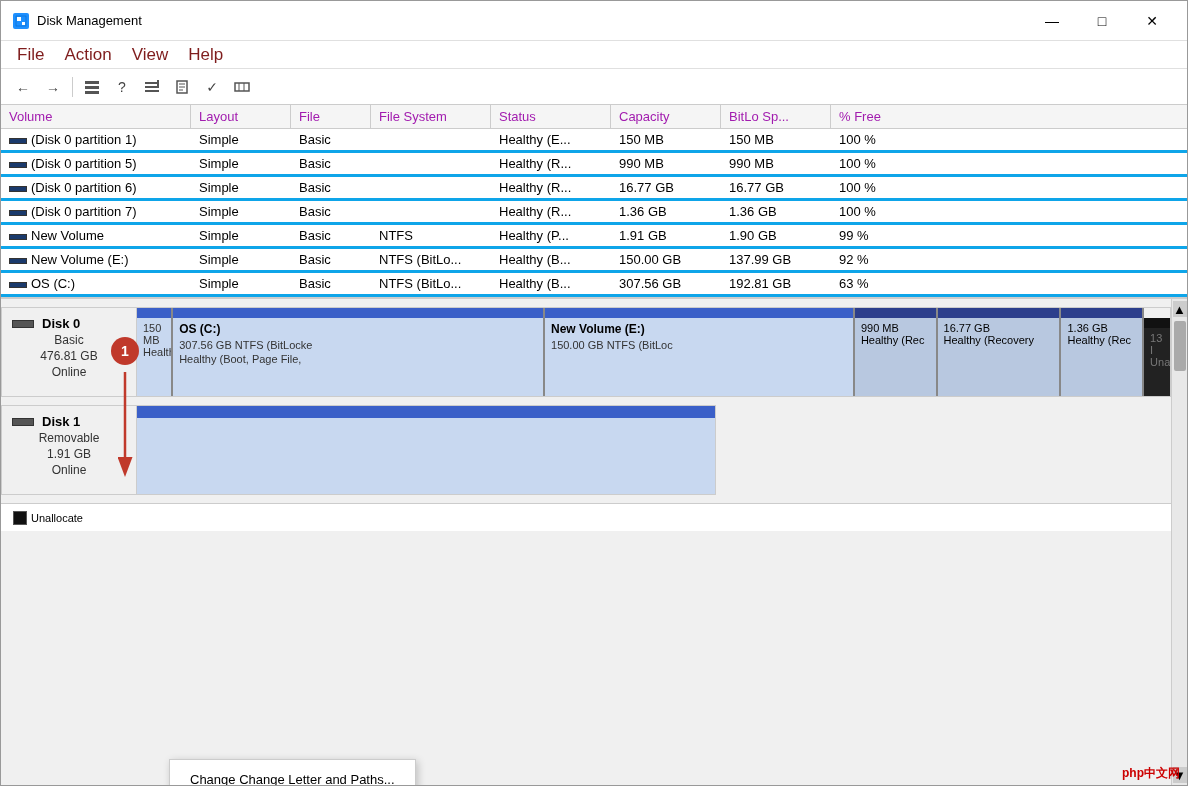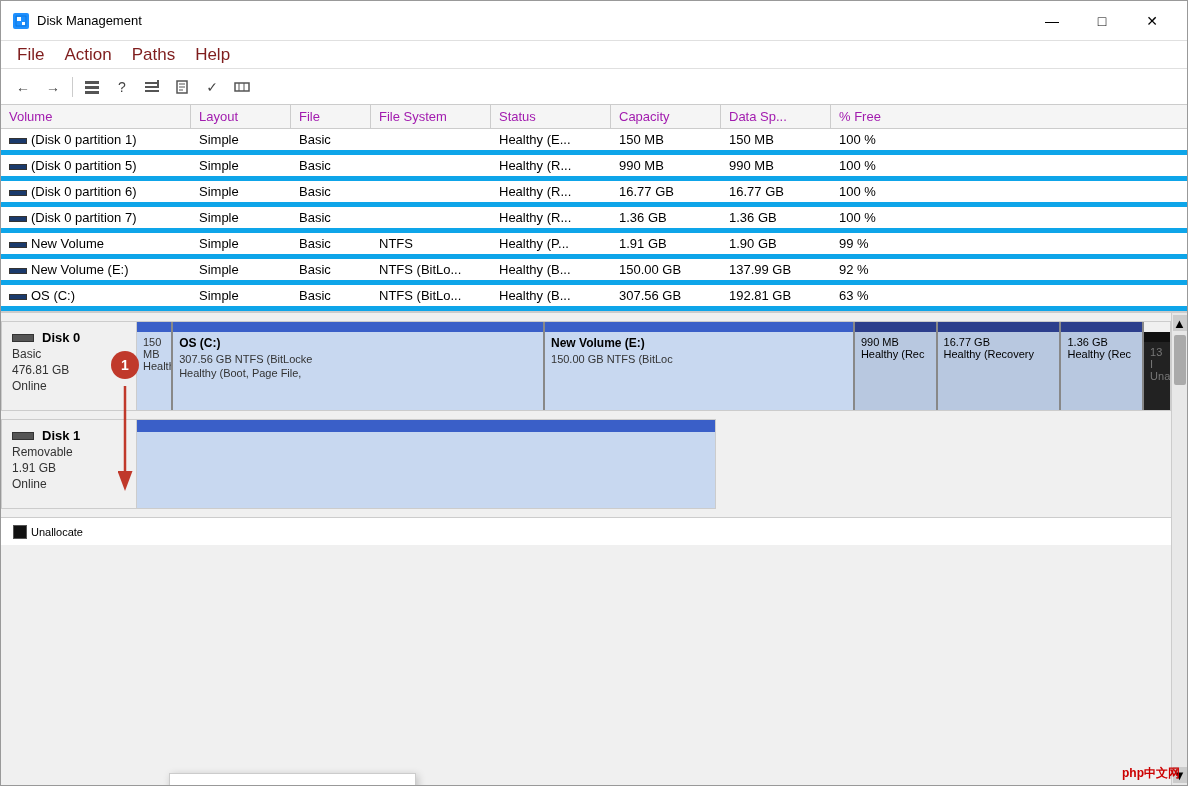--- a/index.html
+++ b/index.html
@@ -110,7 +110,7 @@
   <div class="menu-bar">
     <span class="menu-item">File</span>
     <span class="menu-item">Action</span>
-    <span class="menu-item">Paths</span>
+    <span class="menu-item">View</span>
     <span class="menu-item">Help</span>
   </div>
 

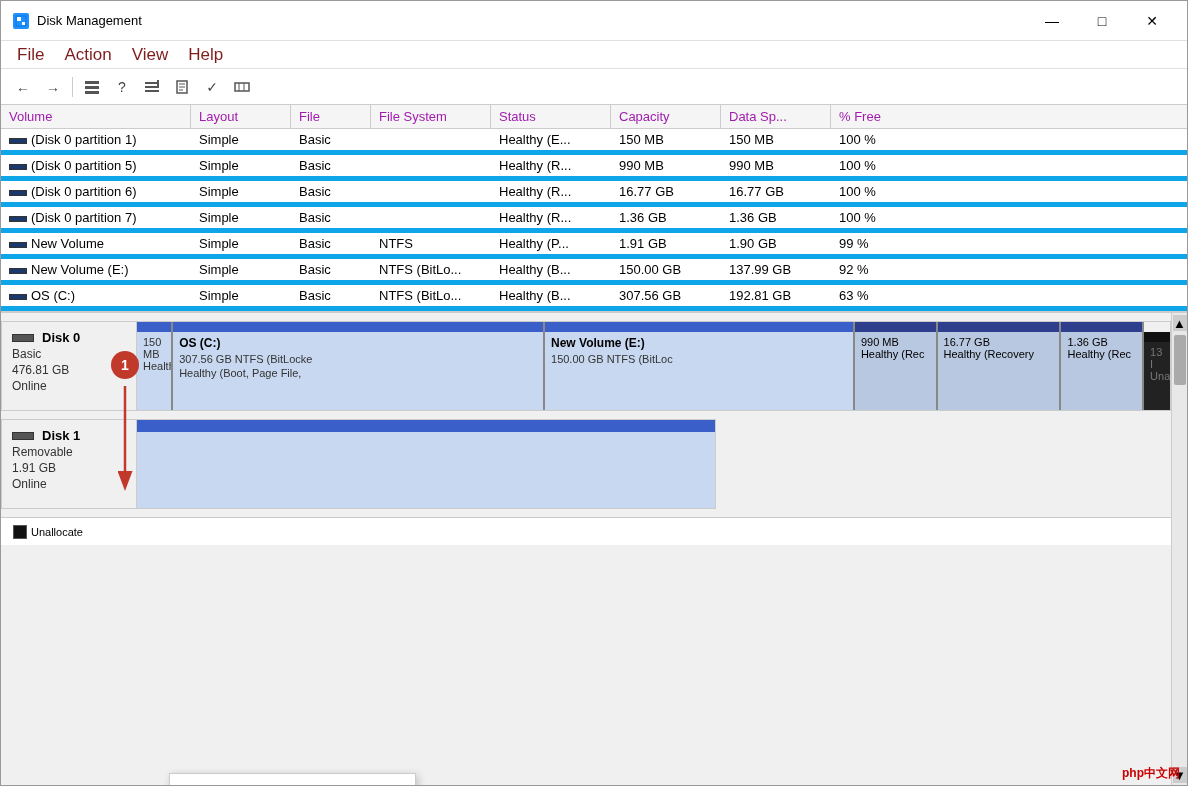--- a/index.html
+++ b/index.html
@@ -162,7 +162,7 @@
         <div class="th col-fs">File System</div>
         <div class="th col-status">Status</div>
         <div class="th col-capacity">Capacity</div>
-        <div class="th col-freespace">Data Sp...</div>
+        <div class="th col-freespace">BitLo Sp...</div>
         <div class="th col-freepct">% Free</div>
       </div>
       <div id="table-body">

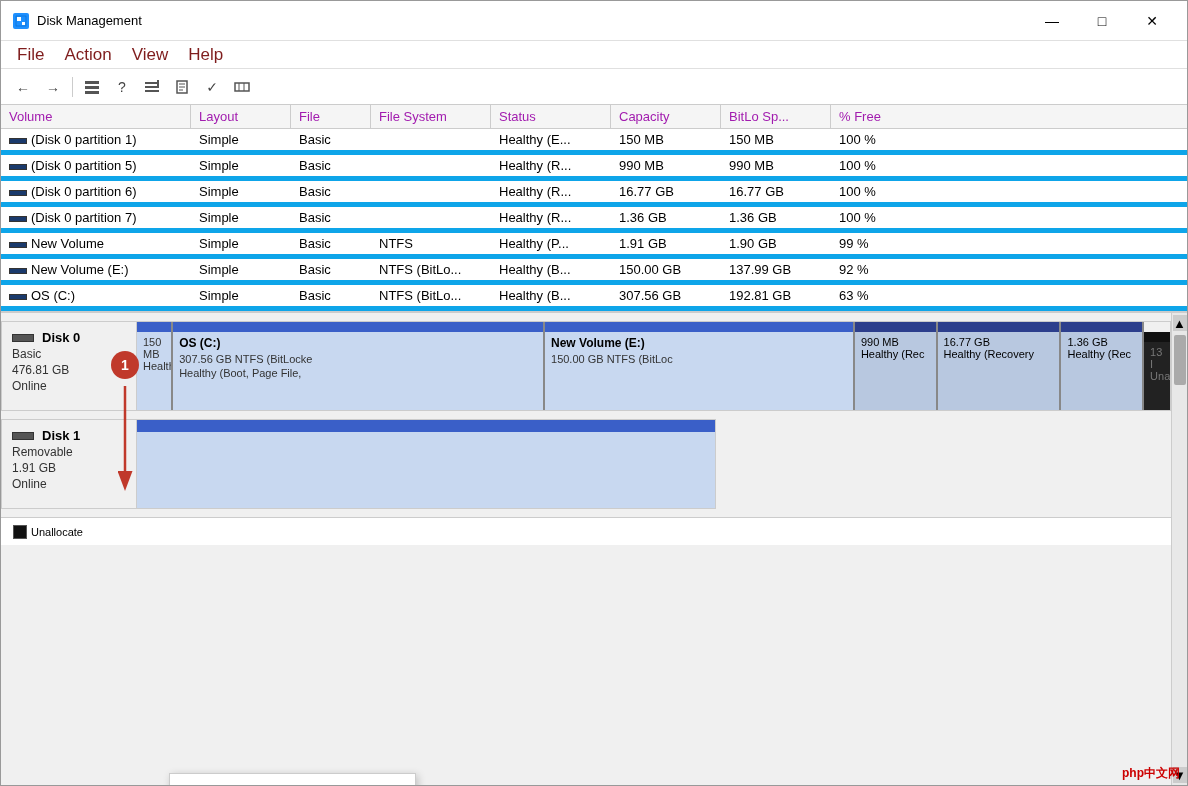--- a/index.html
+++ b/index.html
@@ -30,7 +30,7 @@
     .table-header { display: flex; background: #f5f5f5; border-bottom: 1px solid #ccc; }
     .th { padding: 4px 8px; font-size: 13px; font-weight: normal; color: #a21caf; border-right: 1px solid #ccc; flex-shrink: 0; }
     .th:last-child { flex: 1; border-right: none; }
-    .table-row { display: flex; border-bottom: 5px solid #0ea5e9; align-items: center; }
+    .table-row { display: flex; border-bottom: 3px solid #0ea5e9; align-items: center; }
     .td { padding: 3px 8px; font-size: 13px; color: #000; flex-shrink: 0; overflow: hidden; text-overflow: ellipsis; white-space: nowrap; }
 
     

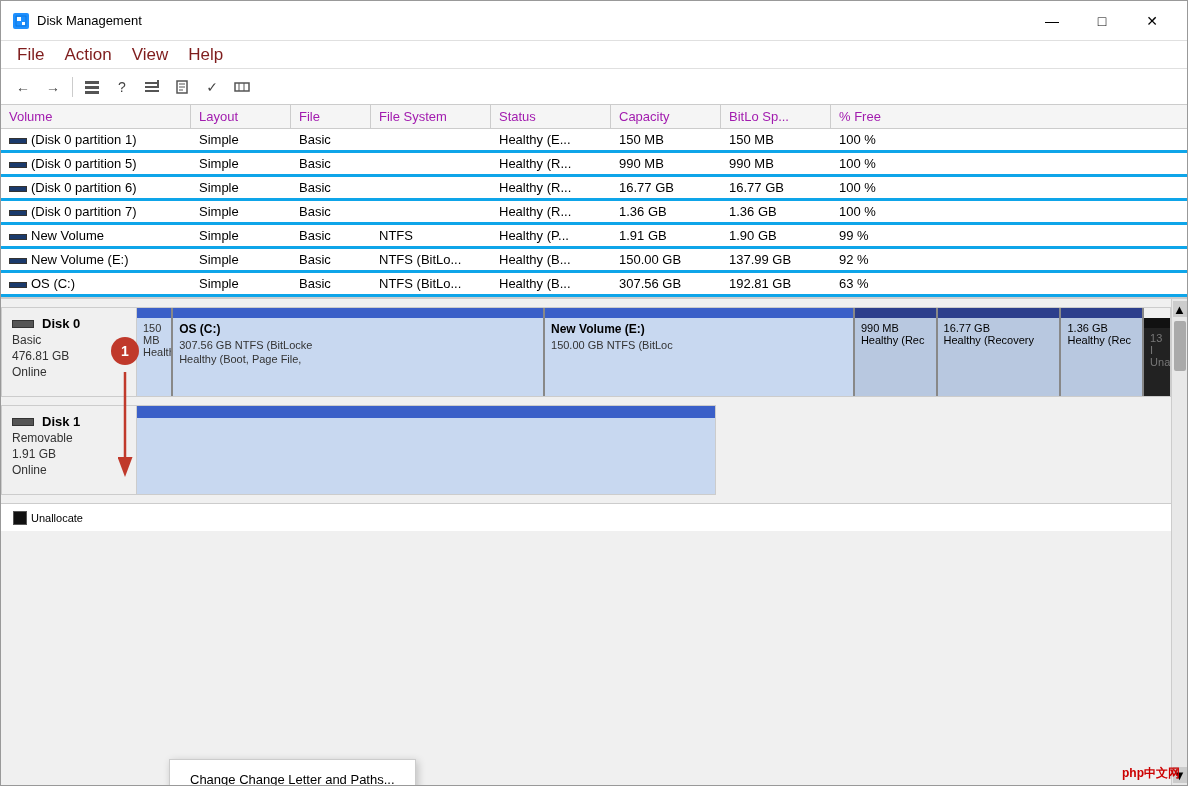--- a/index.html
+++ b/index.html
@@ -38,7 +38,7 @@
 
     
     .disk-row { display: flex; align-items: stretch; margin: 4px 0; background: #f0f0f0; min-height: 90px; }
-    .disk-label { width: 135px; flex-shrink: 0; padding: 8px 10px; background: #f0f0f0; border: 1px solid #ccc; border-right: none; display: flex; flex-direction: column; justify-content: flex-start; gap: 2px; }
+    .disk-label { width: 135px; flex-shrink: 0; padding: 8px 10px; background: #f0f0f0; border: 1px solid #ccc; border-right: none; display: flex; flex-direction: column; justify-content: flex-start; gap: 2px; text-align: center; }
     .disk-label-name { font-weight: bold; font-size: 13px; display: flex; align-items: center; gap: 4px; }
     .disk-label-info { font-size: 12px; color: #333; }
 

